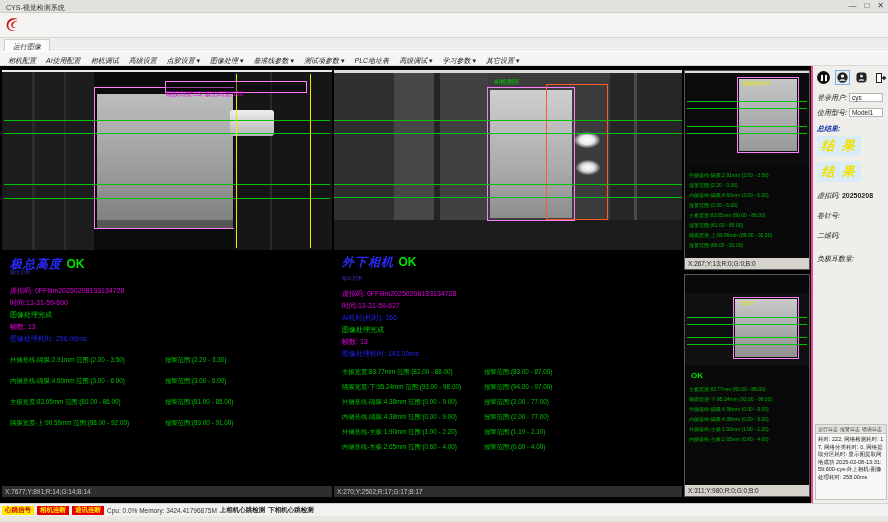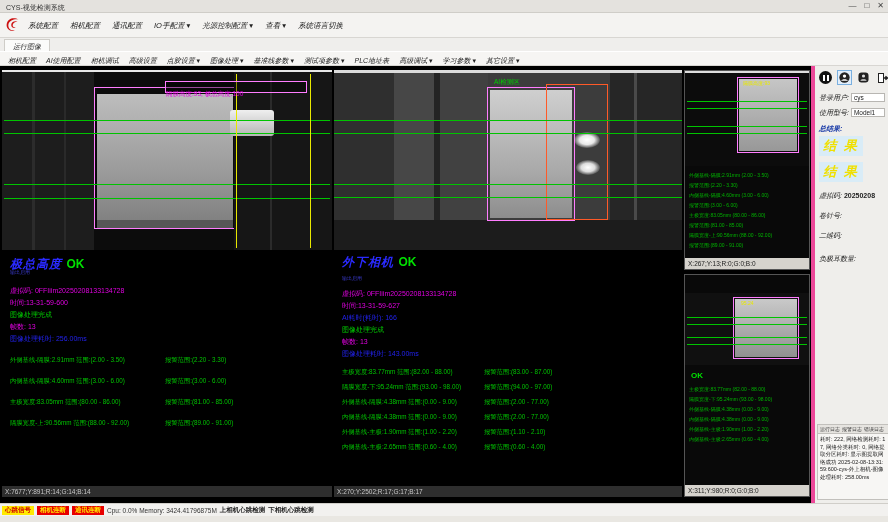--- a/index.html
+++ b/index.html
@@ -108,15 +108,6 @@
       <path d="M16,4 C12,1 4,2 3,9 C2,15 8,18 12,16 C7,17 4,13 5,9 C6,5 12,3 16,4 Z" fill="#cc1111"></path>
       <path d="M15,6 C11,5 8,7 8,10 C8,13 11,14 13,13 C10,13 9,11 10,9 C11,7 13,6 15,6 Z" fill="#cc1111"></path>
     </svg>
-    <div class="menu-items">
-      <div>系统配置</div>
-      <div>相机配置</div>
-      <div>通讯配置</div>
-      <div>IO手配置 ▾</div>
-      <div>光源控制配置 ▾</div>
-      <div>查看 ▾</div>
-      <div>系统语言切换</div>
-    </div>
   </div>
 
   <div class="tabstrip">

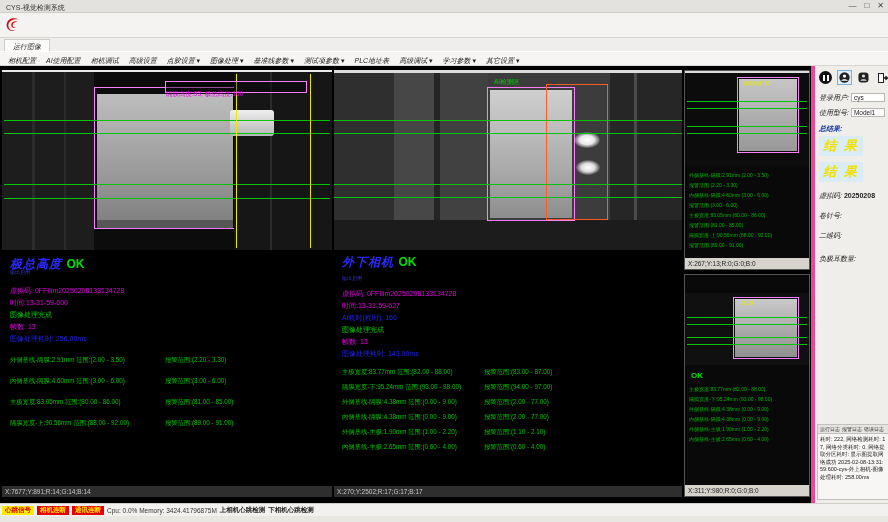--- a/index.html
+++ b/index.html
@@ -60,7 +60,7 @@
 
   
   .sidebar { position:absolute; left:811px; top:0; width:77px; height:437px; background:#efeeeb;
-    border-left:4px solid #ec4899; font-size:7px; color:#222; }
+    border-left:2px solid #ec4899; font-size:7px; color:#222; }
   .sb-btnrow { position:absolute; left:3px; top:4px; display:flex; gap:4px; align-items:center; }
   .sb-btn { width:15px; height:15px; display:flex; align-items:center; justify-content:center;
     background:#efeeeb; border:1px solid transparent; cursor:pointer; }

